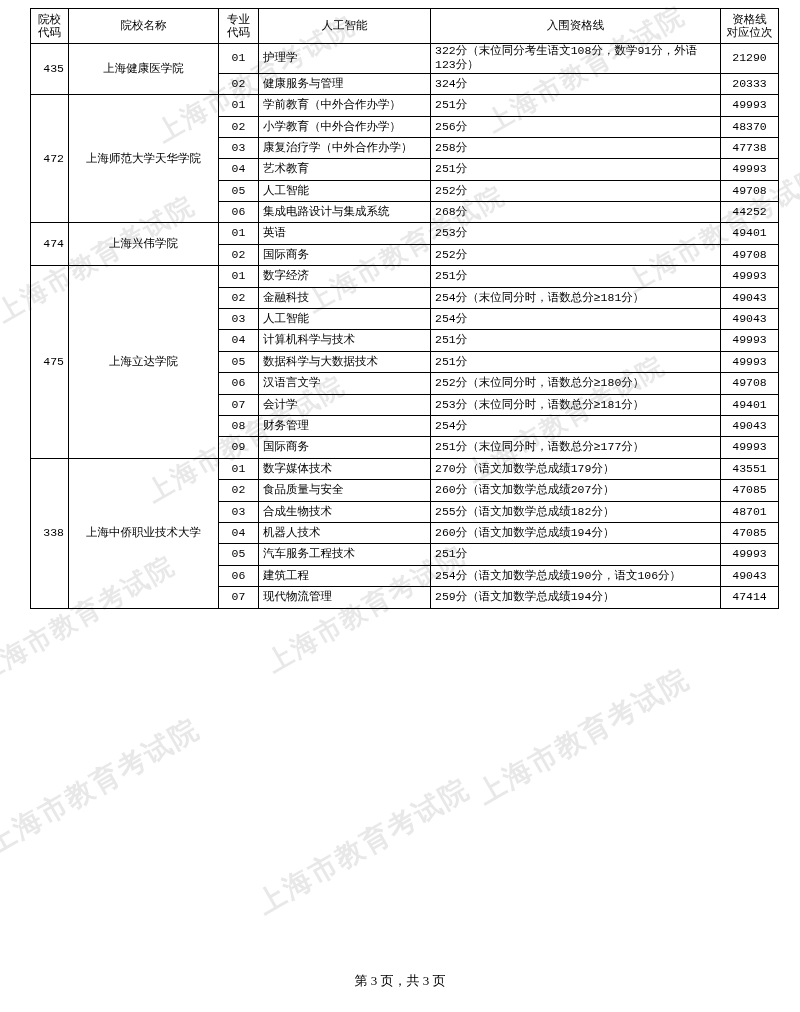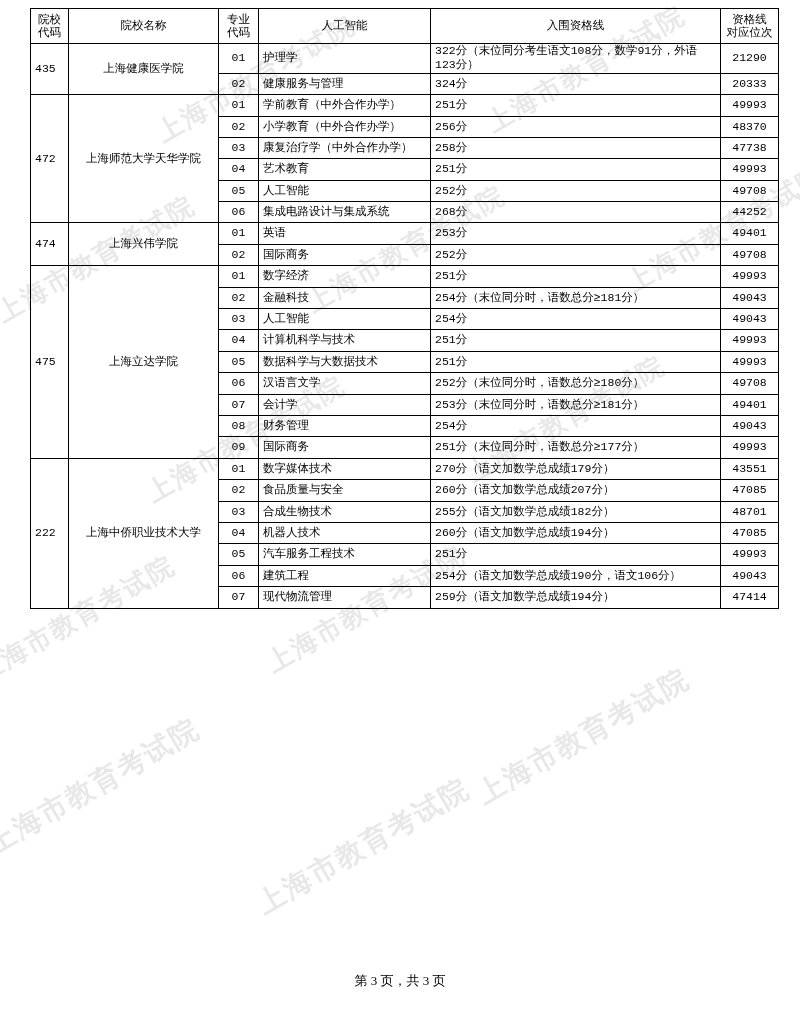--- a/index.html
+++ b/index.html
@@ -70,7 +70,7 @@
   .col-rank       { width: 58px; }
 
   td.c-schoolcode {
-    text-align: left;
+    text-align: right;
     font-size: 12px;
   }
   td.c-schoolname {

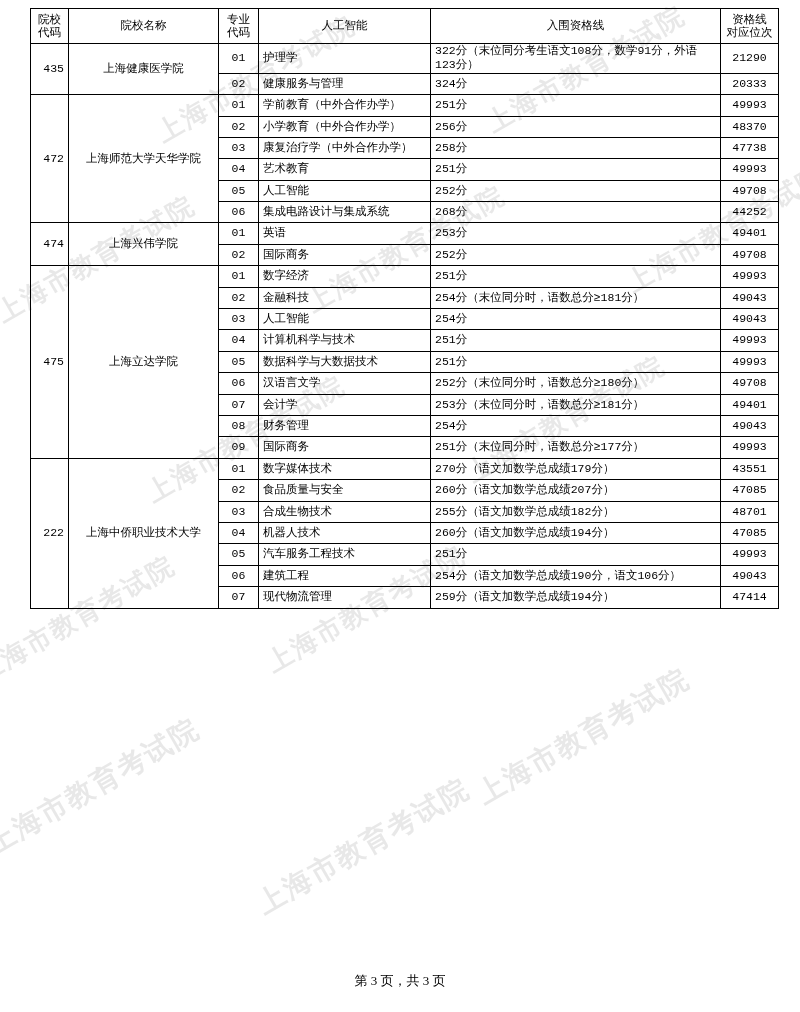--- a/index.html
+++ b/index.html
@@ -281,7 +281,7 @@
           <td class="c-rank">49993</td>
         </tr>
         <tr>
-          <td class="c-schoolcode" rowspan="7">222</td>
+          <td class="c-schoolcode" rowspan="7">338</td>
           <td class="c-schoolname" rowspan="7">上海中侨职业技术大学</td>
           <td class="c-majorcode">01</td>
           <td class="c-majorname">数字媒体技术</td>

